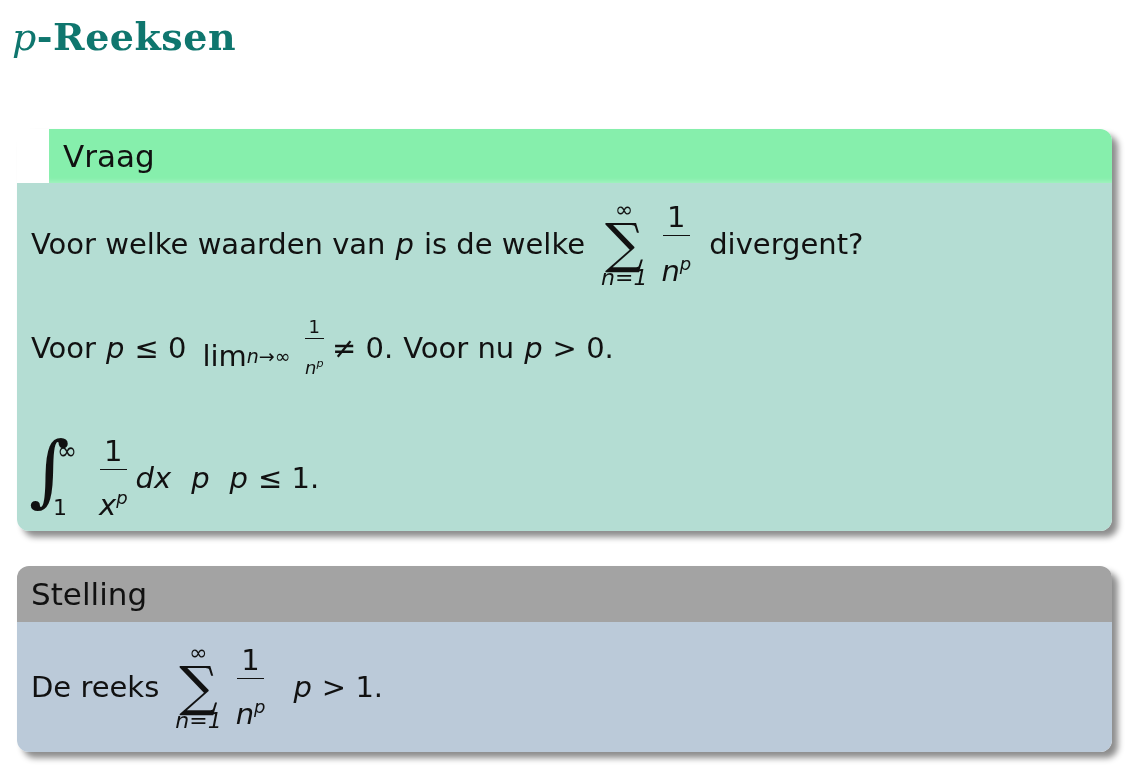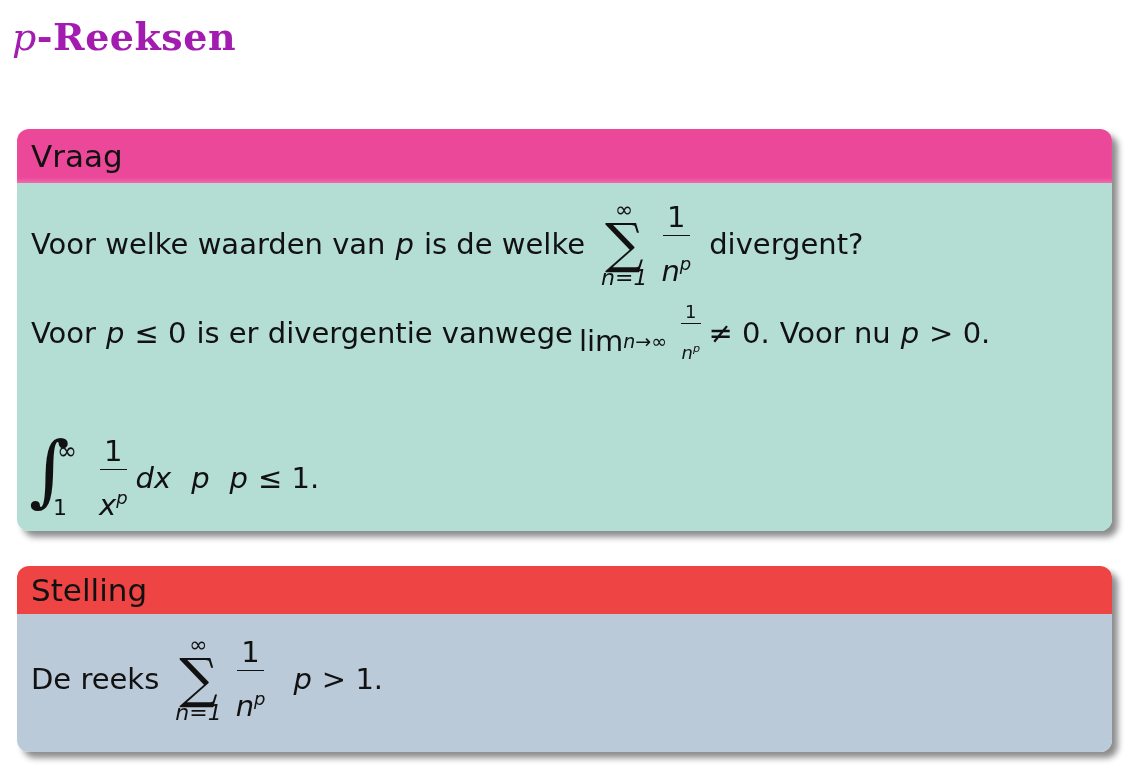--- a/index.html
+++ b/index.html
@@ -10,7 +10,7 @@
   .title {
     position: absolute; left: 12px; top: 14px;
     font-family: "DejaVu Serif", "Liberation Serif", serif;
-    font-size: 38px; color: #a21caf; font-weight: bold; letter-spacing: 0.5px;
+    font-size: 38px; color: #0f766e; font-weight: bold; letter-spacing: 0.5px;
   }
   .title .pvar { font-style: italic; font-weight: normal; }
   .block {

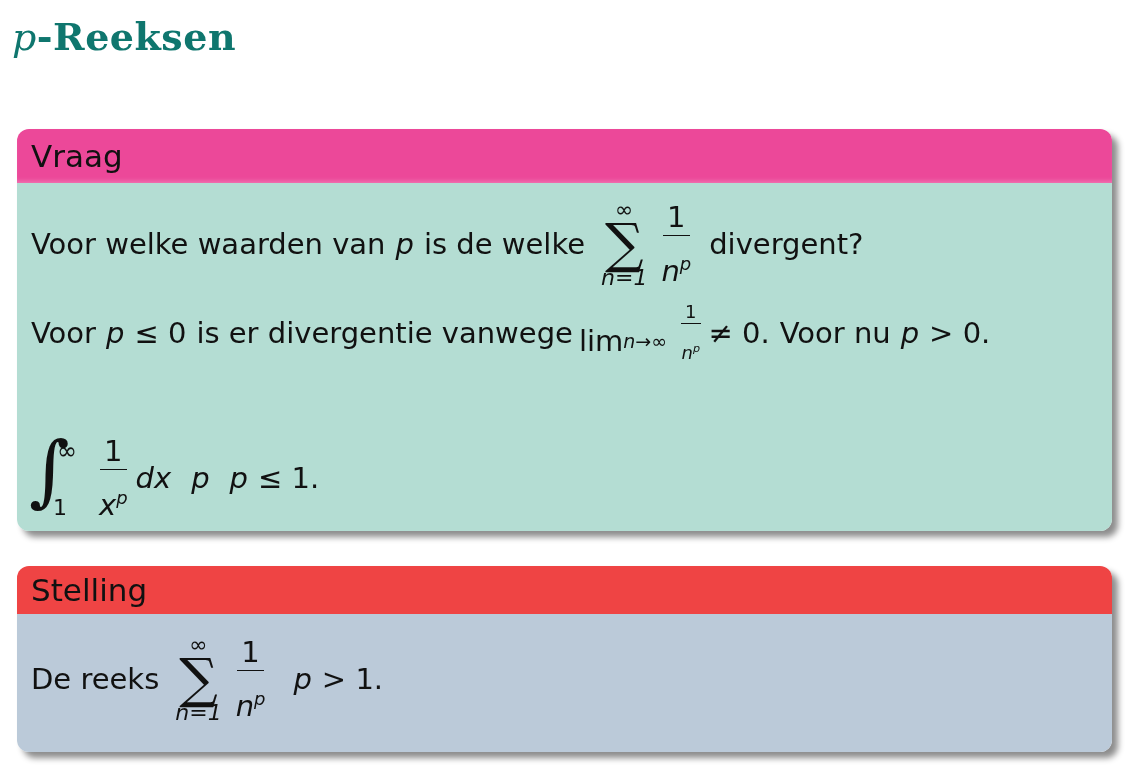--- a/index.html
+++ b/index.html
@@ -24,7 +24,7 @@
     display: flex; align-items: center;
   }
   .vraag { top: 129px; height: 402px; }
-  .vraag .block-head { background: #ec4899; height: 54px; box-shadow: inset 0 -4px 4px -2px rgba(255,255,255,0.25); }
+  .vraag .block-head { background: #86efac; height: 54px; box-shadow: inset 0 -4px 4px -2px rgba(255,255,255,0.25); margin-left: 32px; }
   .vraag .block-body { background: #b4ddd3; height: 348px; position: relative; }
   .stelling { top: 566px; height: 186px; }
   .stelling .block-head { background: #ef4444; height: 48px; }

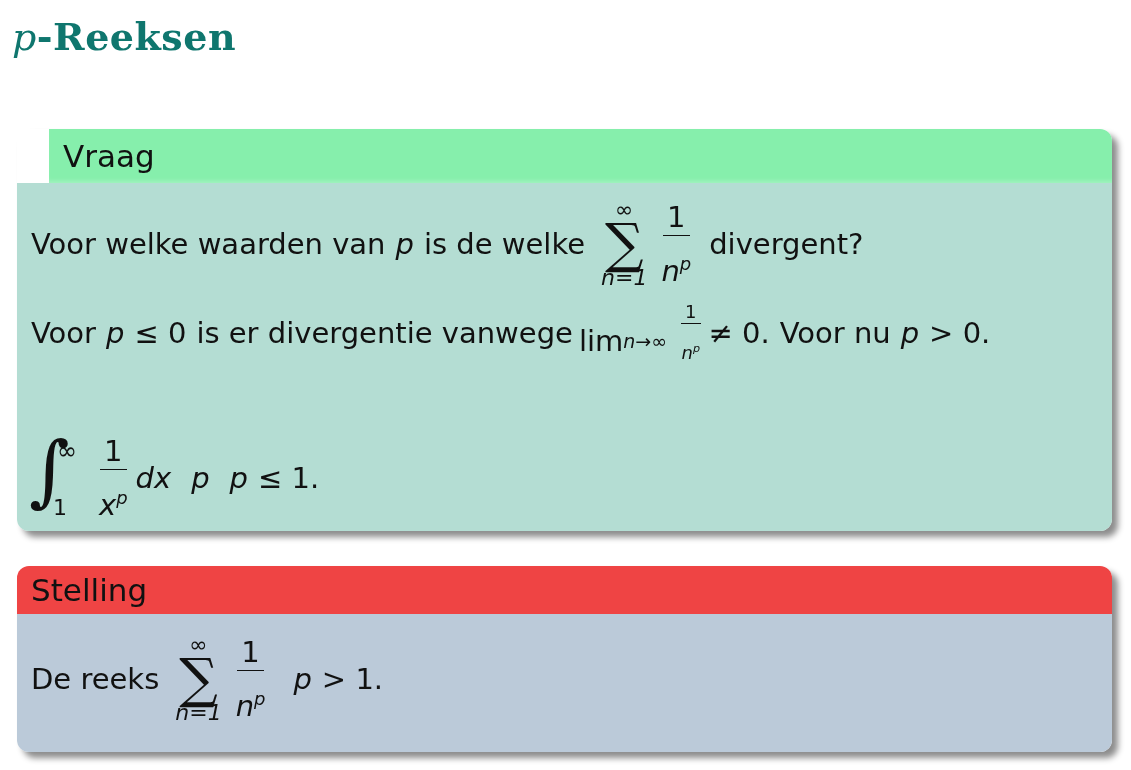--- a/index.html
+++ b/index.html
@@ -82,7 +82,7 @@
         <span>divergent?</span>
       </div>
 
-      <div class="line" style="top:120px;">
+      <div class="line" style="top:135px;">
         <span>Voor</span>
           <span class="sp"></span>
         <span class="m">p</span>

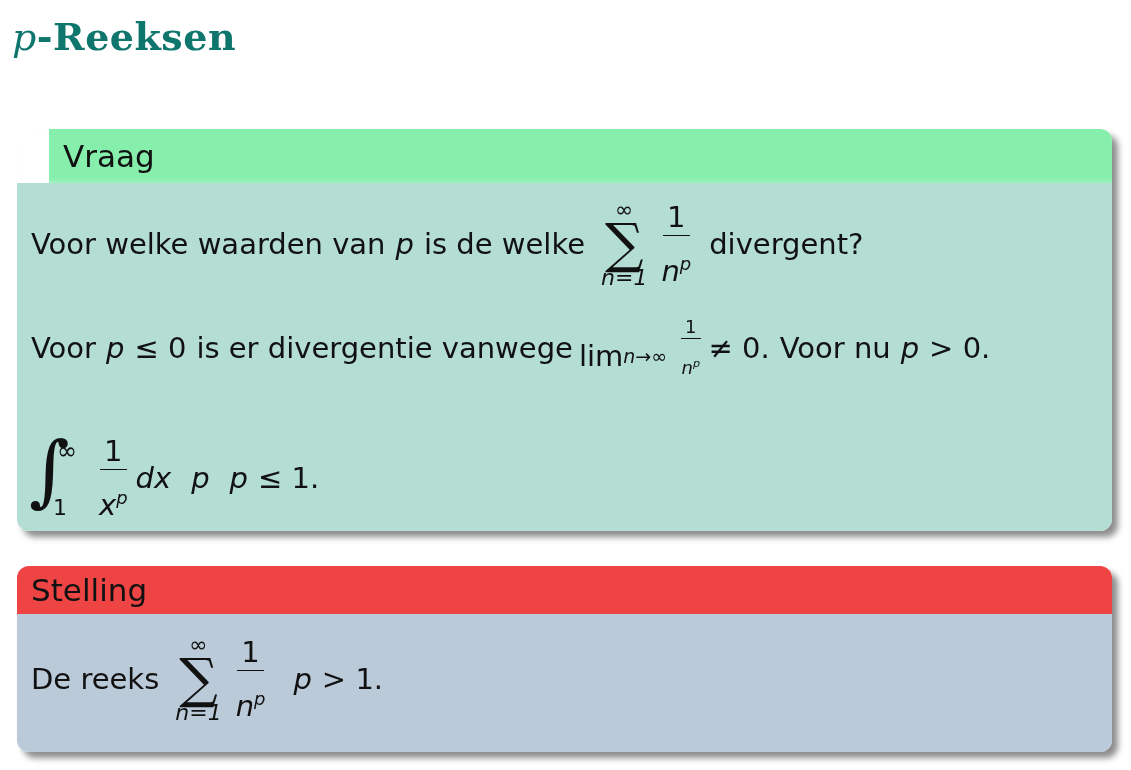--- a/index.html
+++ b/index.html
@@ -89,7 +89,6 @@
           <span class="sp"></span>
         <span>≤ 0</span>
           <span class="sp"></span>
-        <span>is er divergentie vanwege</span>
         <span class="limop">
           <span class="op">lim</span>
           <span class="sub m">n→∞</span>

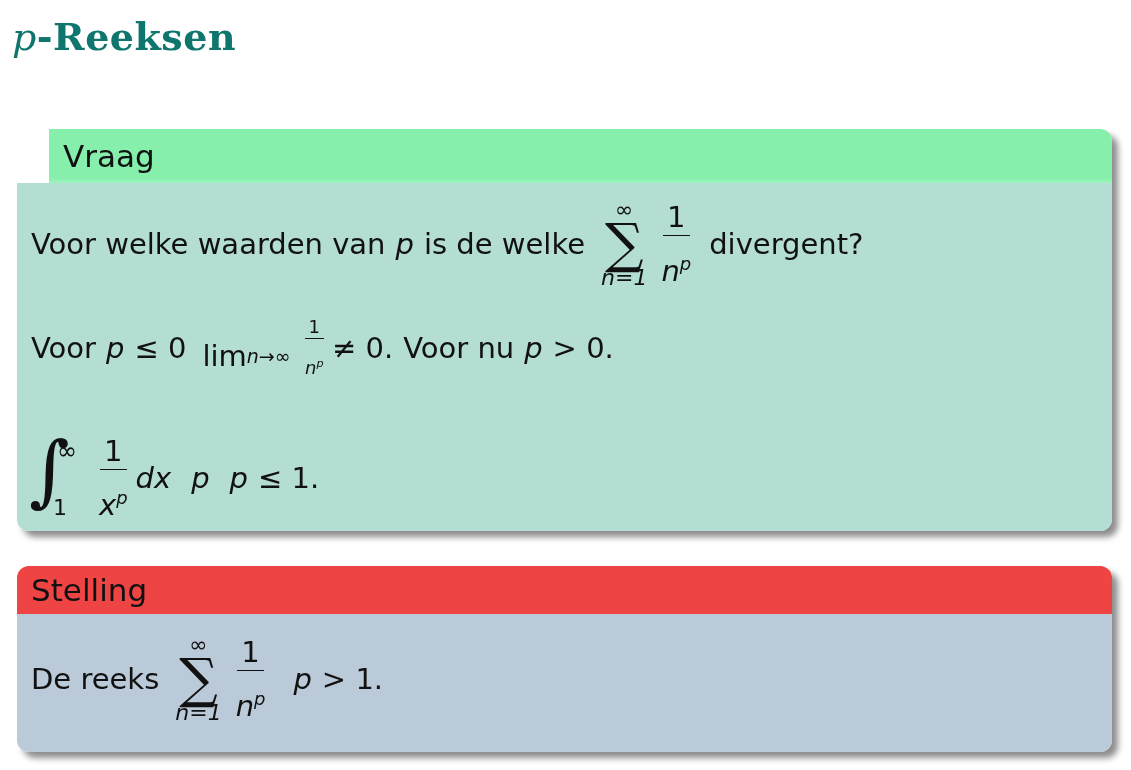--- a/index.html
+++ b/index.html
@@ -27,7 +27,7 @@
   .vraag .block-head { background: #86efac; height: 54px; box-shadow: inset 0 -4px 4px -2px rgba(255,255,255,0.25); margin-left: 32px; }
   .vraag .block-body { background: #b4ddd3; height: 348px; position: relative; }
   .stelling { top: 566px; height: 186px; }
-  .stelling .block-head { background: #ef4444; height: 48px; }
+  .stelling .block-head { background: #a3a3a3; height: 56px; }
   .stelling .block-body { background: #bbcad9; height: 138px; position: relative; }
   .line { position: absolute; left: 14px; font-size: 29px; white-space: nowrap; display: flex; align-items: center; }
   .m { font-style: italic; }

